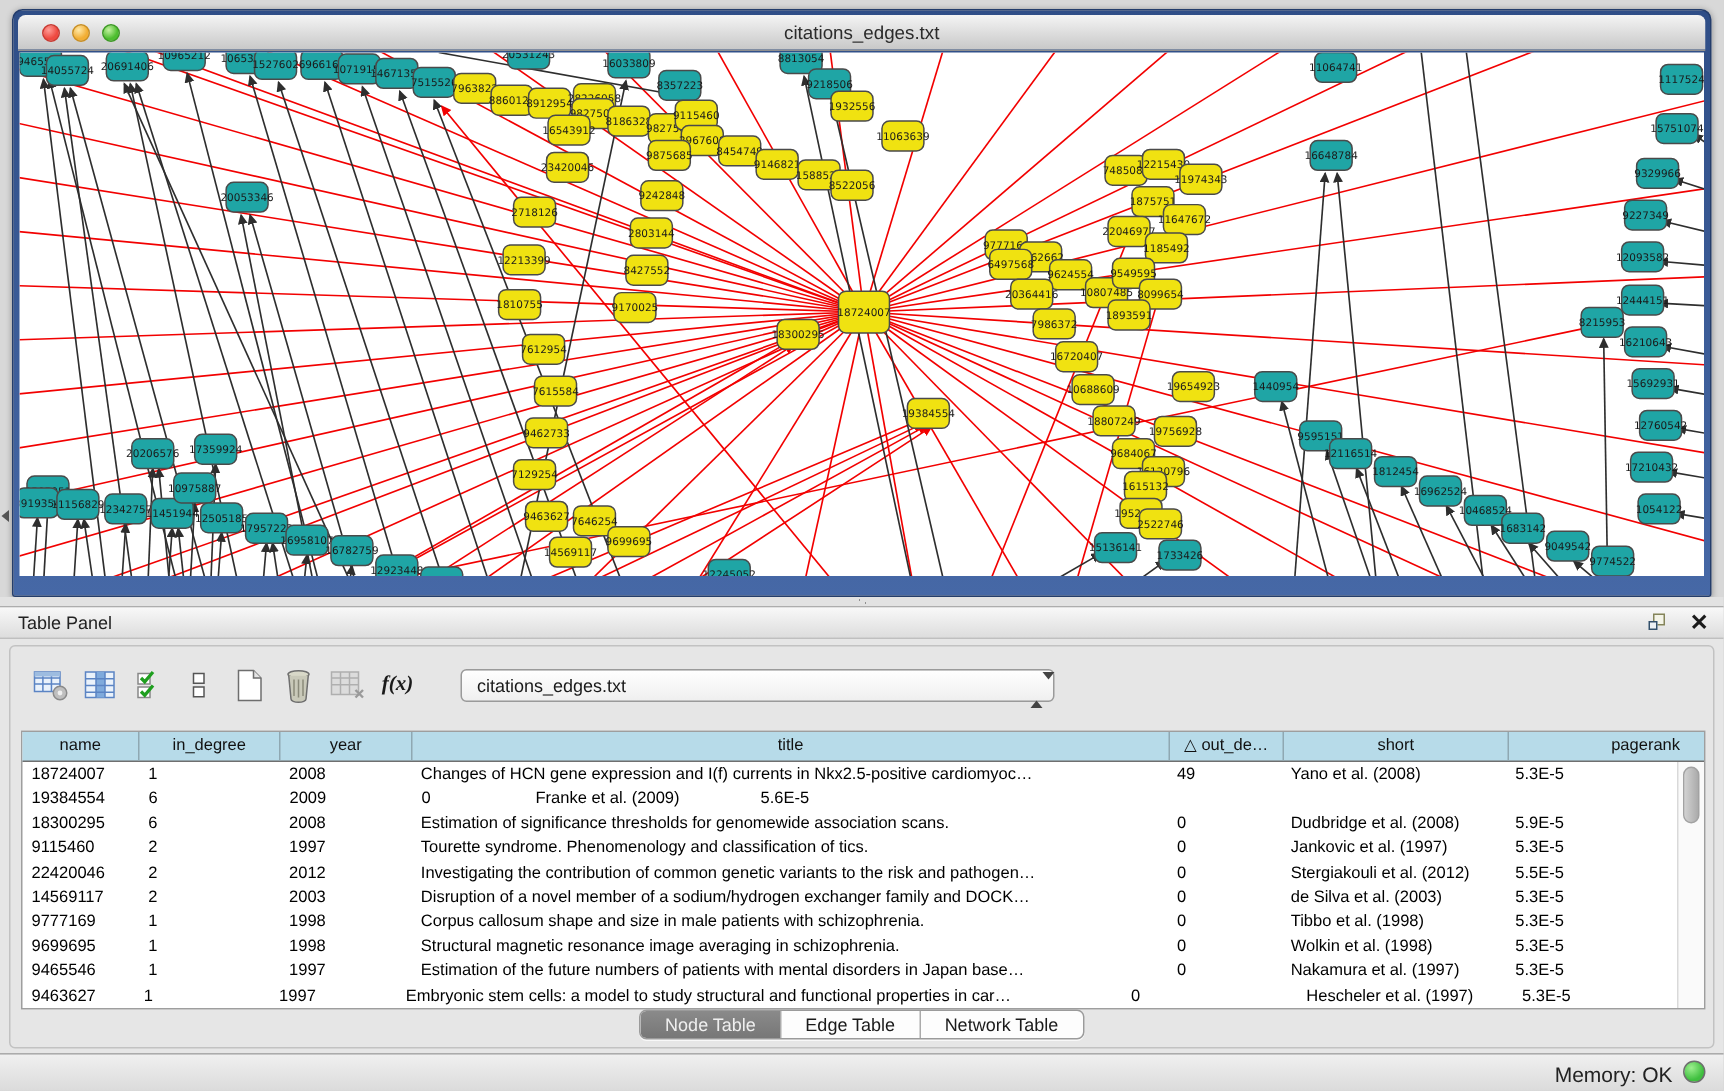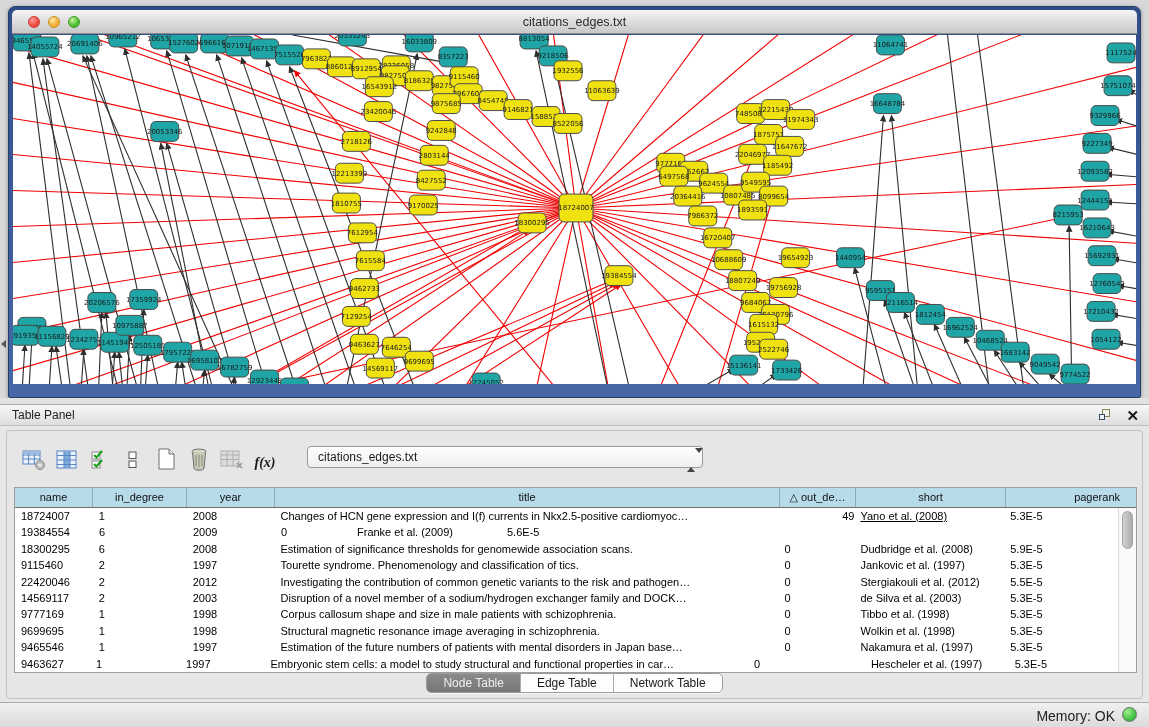--- a/index.html
+++ b/index.html
@@ -42,7 +42,7 @@
   .panel-body { position:absolute; left:6px; top:25px; width:1137px; height:269px;
     background:#E6E6E6; border:1px solid #C2C2C2; border-radius:4px; }
   .toolbar { position:absolute; left:0; top:6px; height:40px; display:flex; align-items:center; padding-left:12px; }
-  .tbtn { width:30px; height:28px; display:flex; align-items:flex-end; justify-content:center; margin-right:3px; }
+  .tbtn { width:30px; height:28px; display:flex; align-items:center; justify-content:center; margin-right:3px; }
   .fx { font-family:"Liberation Serif", serif; font-style:italic; font-weight:bold; font-size:14px; color:#1A1A1A; }
   .combo { position:relative; width:396px; height:22px; margin-left:24px;
     border:1px solid #9A9A9A; border-radius:4px; background:linear-gradient(#FFFFFF,#EFEFEF);

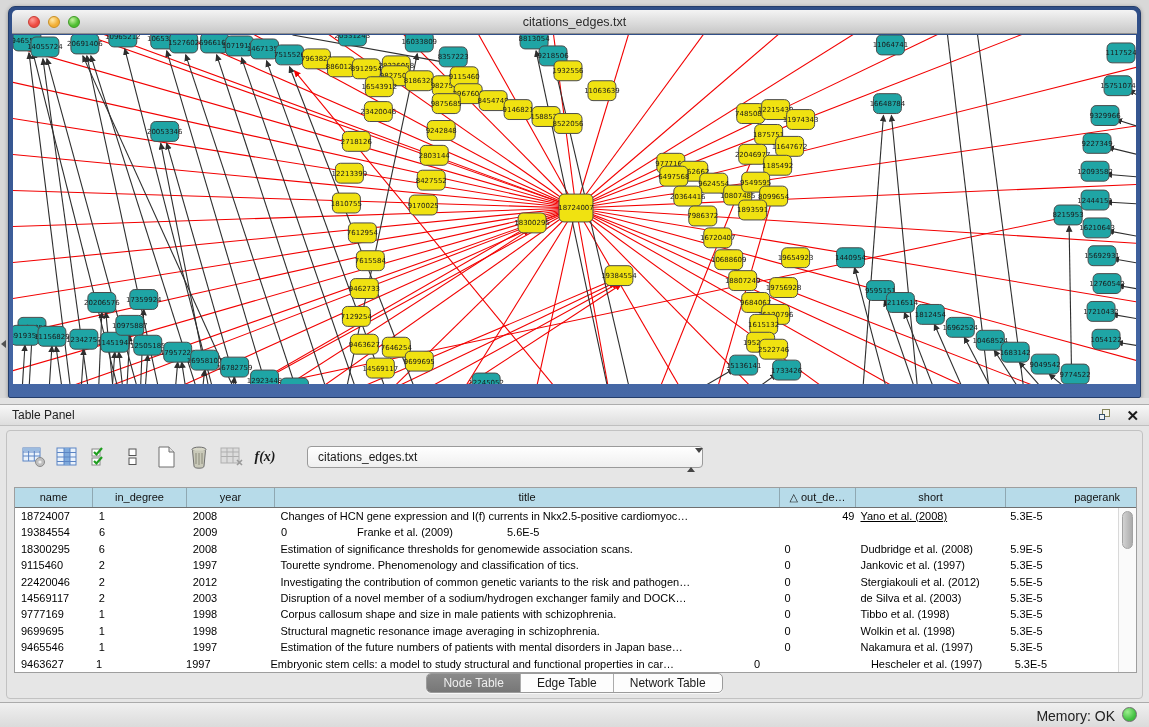--- a/index.html
+++ b/index.html
@@ -794,7 +794,7 @@
             <div class="td" style="width: 94px;">1</div>
             <div class="td" style="width: 88px;">2008</div>
             <div class="td" style="width: 505px;">Changes of HCN gene expression and I(f) currents in Nkx2.5-positive cardiomyoc…</div>
-            <div class="td" style="width: 76px; text-align: right;">49</div>
+            <div class="td" style="width: 76px;">49</div>
             <div class="td" style="width: 150px; text-decoration: underline;">Yano et al. (2008)</div>
             <div class="td" style="width: 114px;">5.3E-5</div>
           </div>

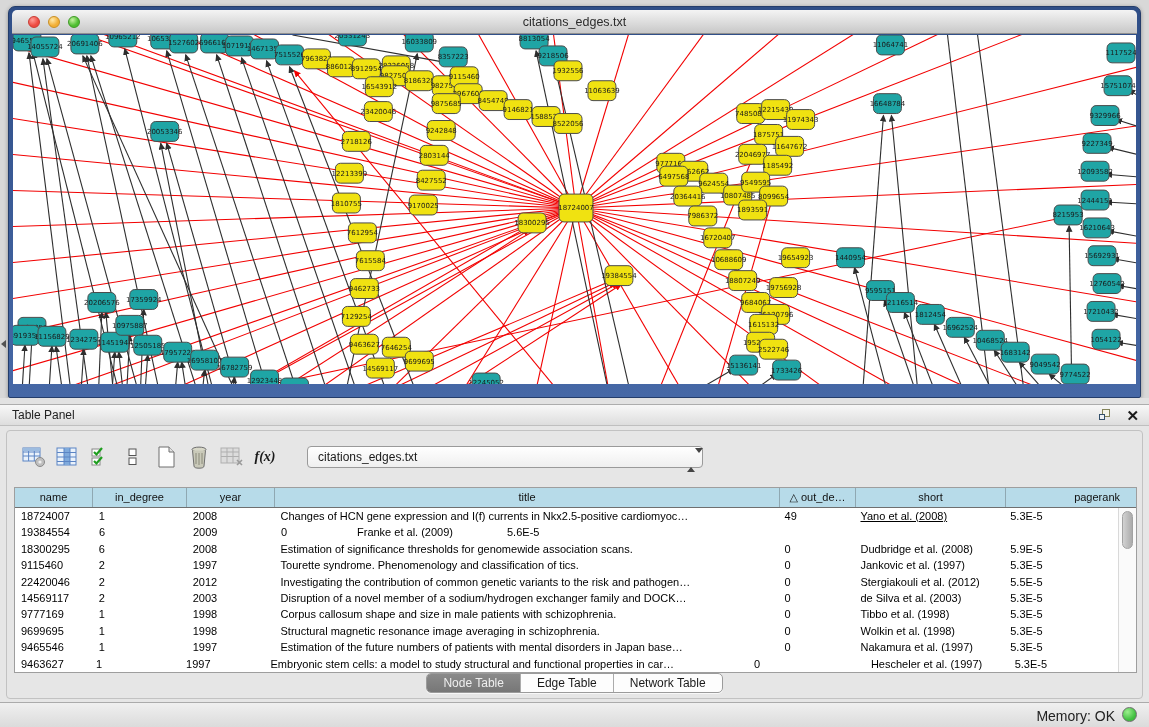--- a/index.html
+++ b/index.html
@@ -795,7 +795,7 @@
             <div class="td" style="width: 88px;">2008</div>
             <div class="td" style="width: 505px;">Changes of HCN gene expression and I(f) currents in Nkx2.5-positive cardiomyoc…</div>
             <div class="td" style="width: 76px;">49</div>
-            <div class="td" style="width: 150px; text-decoration: underline;">Yano et al. (2008)</div>
+            <div class="td" style="width: 150px;">Yano et al. (2008)</div>
             <div class="td" style="width: 114px;">5.3E-5</div>
           </div>
           <div class="tr">

